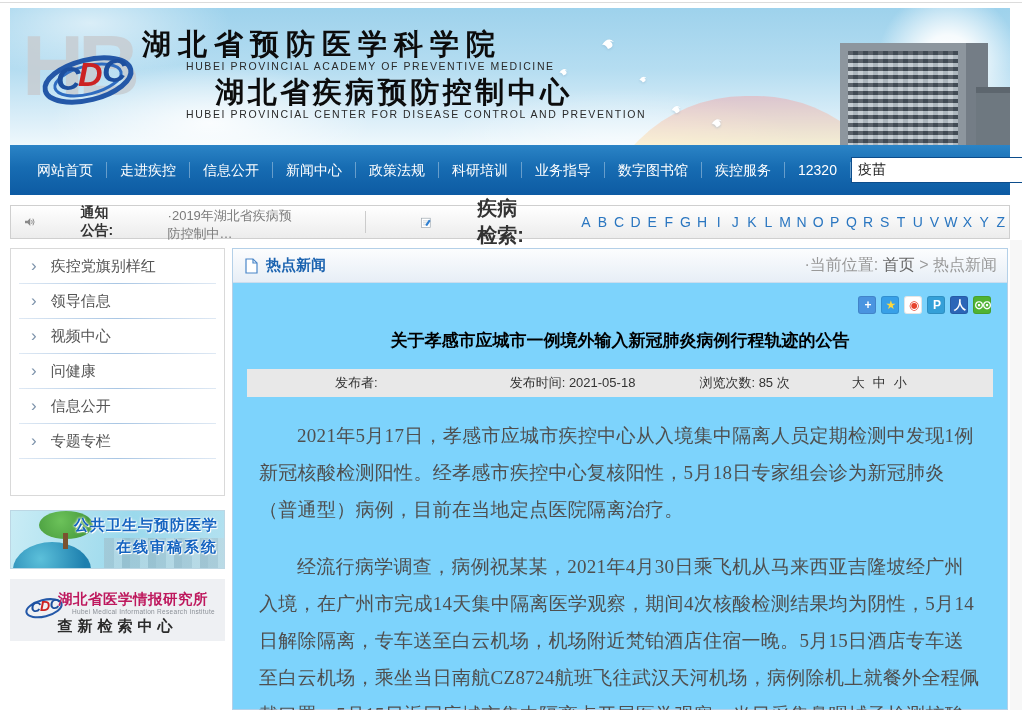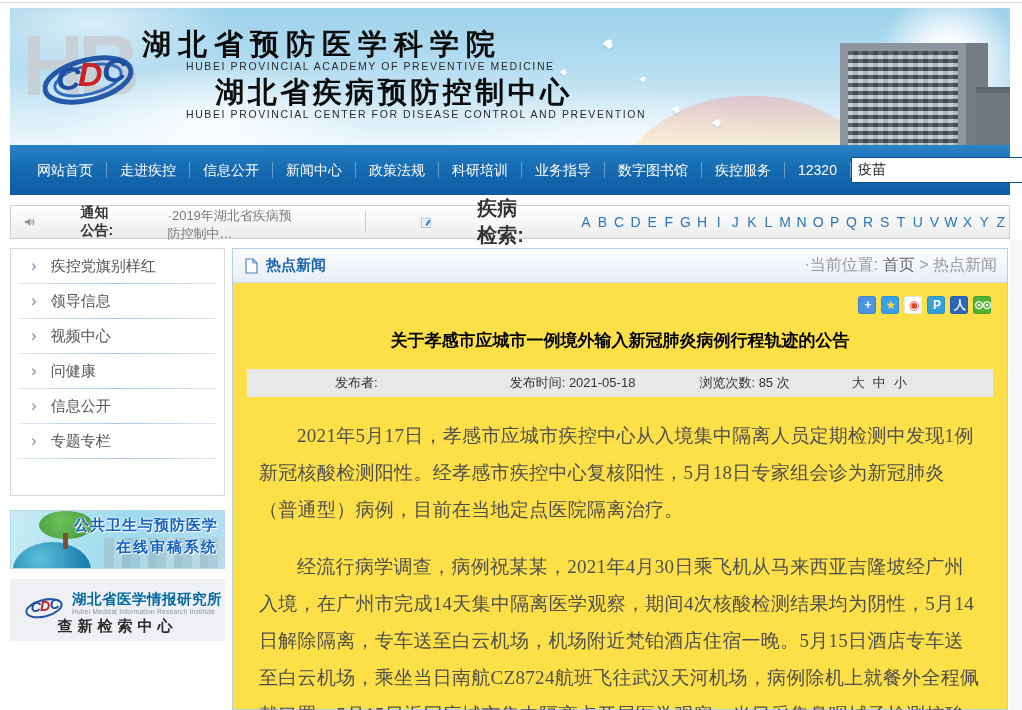--- a/index.html
+++ b/index.html
@@ -103,7 +103,7 @@
 
   
   .main{position:absolute;top:240px;left:222px;width:776px;height:462px;
-    border:1px solid #b4d0e8;background:#fde047;box-sizing:border-box;}
+    border:1px solid #b4d0e8;background:#7dd3fc;box-sizing:border-box;}
   .panel-header{height:33px;background:linear-gradient(180deg,#fcfdfe,#e7eef6);
     border-bottom:1px solid #ccddee;display:flex;align-items:center;}
   .doc-ico{margin:0 8px 0 12px;}

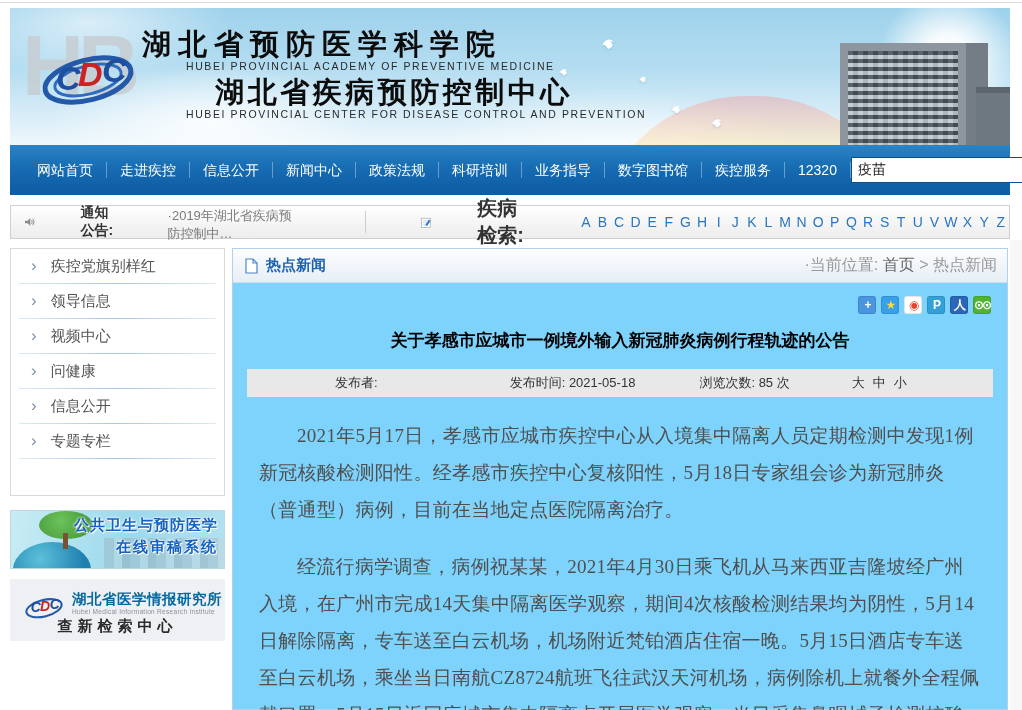--- a/index.html
+++ b/index.html
@@ -96,7 +96,7 @@
 
   .banner2{position:absolute;top:331px;left:0;width:215px;height:62px;background:#eef0f3;cursor:pointer;}
   .b2-logo{position:absolute;left:10px;top:12px;width:48px;height:32px;}
-  .b2-line1{position:absolute;left:62px;top:11px;font-size:14.5px;font-weight:bold;color:#0369a1;letter-spacing:.5px;}
+  .b2-line1{position:absolute;left:48px;top:11px;font-size:14.5px;font-weight:bold;color:#be185d;letter-spacing:.5px;}
   .b2-line2{position:absolute;left:62px;top:29px;font-size:6.5px;color:#8a8f96;letter-spacing:.3px;}
   .b2-line3{position:absolute;left:0;top:38px;width:100%;text-align:center;
     font-size:15px;font-weight:bold;color:#2b2b2b;letter-spacing:5px;}

